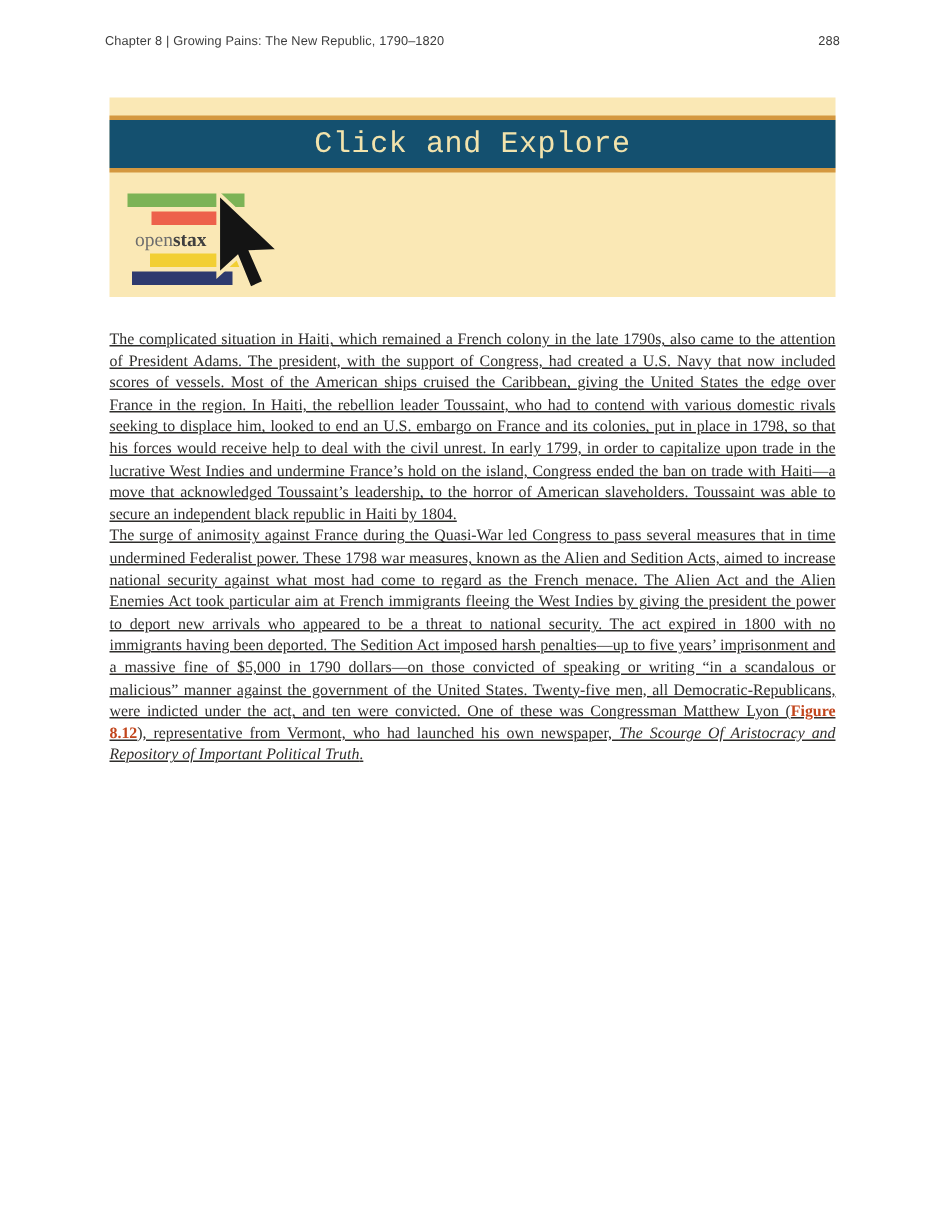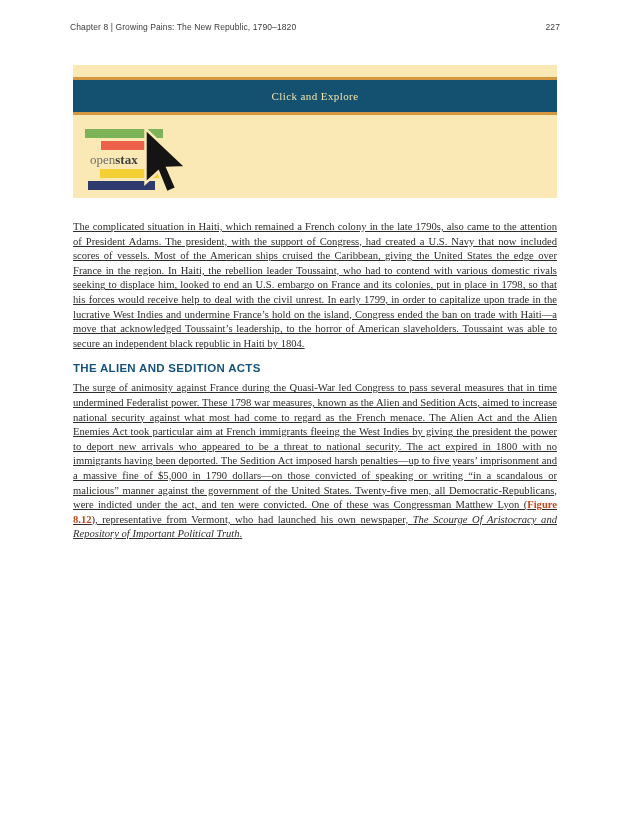--- a/index.html
+++ b/index.html
@@ -89,7 +89,7 @@
 
 <div class="page-header">
   <span>Chapter 8 | Growing Pains: The New Republic, 1790–1820</span>
-  <span>227</span>
+  <span>288</span>
 </div>
 
 <div class="explore-box">

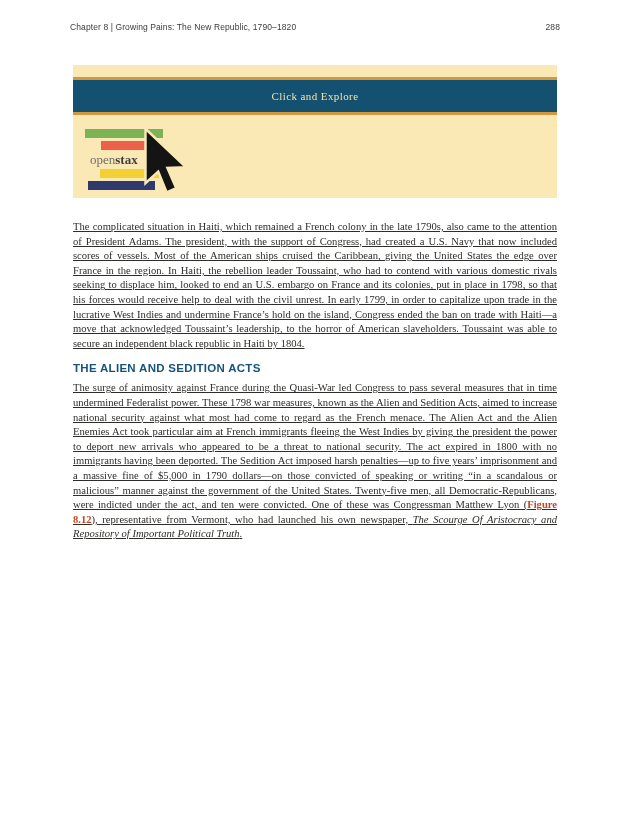--- a/index.html
+++ b/index.html
@@ -35,8 +35,8 @@
     display:flex; align-items:center; justify-content:center;
   }
   .explore-box .band h2{
-    font-family:Liberation Serif, serif;
-    font-weight:400; font-size:11px; letter-spacing:.4px;
+    font-family:Liberation Mono, monospace;
+    font-weight:400; font-size:20px; letter-spacing:.4px;
     color:var(--band-text);
   }
   .explore-box .box-body{

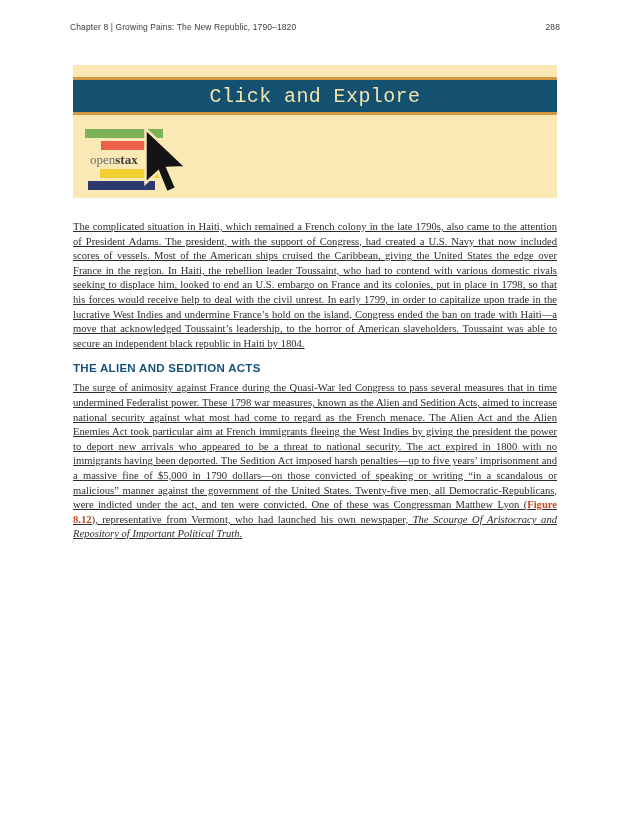--- a/index.html
+++ b/index.html
@@ -116,7 +116,6 @@
 <div class="main-col">
   <p class="body-para">The complicated situation in Haiti, which remained a French colony in the late 1790s, also came to the attention of President Adams. The president, with the support of Congress, had created a U.S. Navy that now included scores of vessels. Most of the American ships cruised the Caribbean, giving the United States the edge over France in the region. In Haiti, the rebellion leader Toussaint, who had to contend with various domestic rivals seeking to displace him, looked to end an U.S. embargo on France and its colonies, put in place in 1798, so that his forces would receive help to deal with the civil unrest. In early 1799, in order to capitalize upon trade in the lucrative West Indies and undermine France’s hold on the island, Congress ended the ban on trade with Haiti—a move that acknowledged Toussaint’s leadership, to the horror of American slaveholders. Toussaint was able to secure an independent black republic in Haiti by 1804.</p>
 
-  <h3 class="section-heading">THE ALIEN AND SEDITION ACTS</h3>
 
   <p class="body-para"><span>The surge of animosity against France during the Quasi-War led Congress to pass several measures that in time undermined Federalist power. These 1798 war measures, known as the Alien and Sedition Acts, aimed to increase national security against what most had come to regard as the French menace. The Alien Act and the Alien Enemies Act took particular aim at French immigrants fleeing the West Indies by giving the president the power to deport new arrivals who appeared to be a threat to national security. The act expired in 1800 with no immigrants having been deported. The Sedition Act imposed harsh penalties—up to five years’ imprisonment and a massive fine of $5,000 in 1790 dollars—on those convicted of speaking or writing “in a scandalous or malicious” manner against the government of the United States. Twenty-five men, all Democratic-Republicans, were indicted under the act, and ten were convicted. One of these was Congressman Matthew Lyon (</span><a href="#" class="figure-ref">Figure 8.12</a><span>), representative from Vermont, who had launched his own newspaper, </span><span class="news-title">The Scourge Of Aristocracy and Repository of Important Political Truth</span><span>.</span></p>
 </div>

